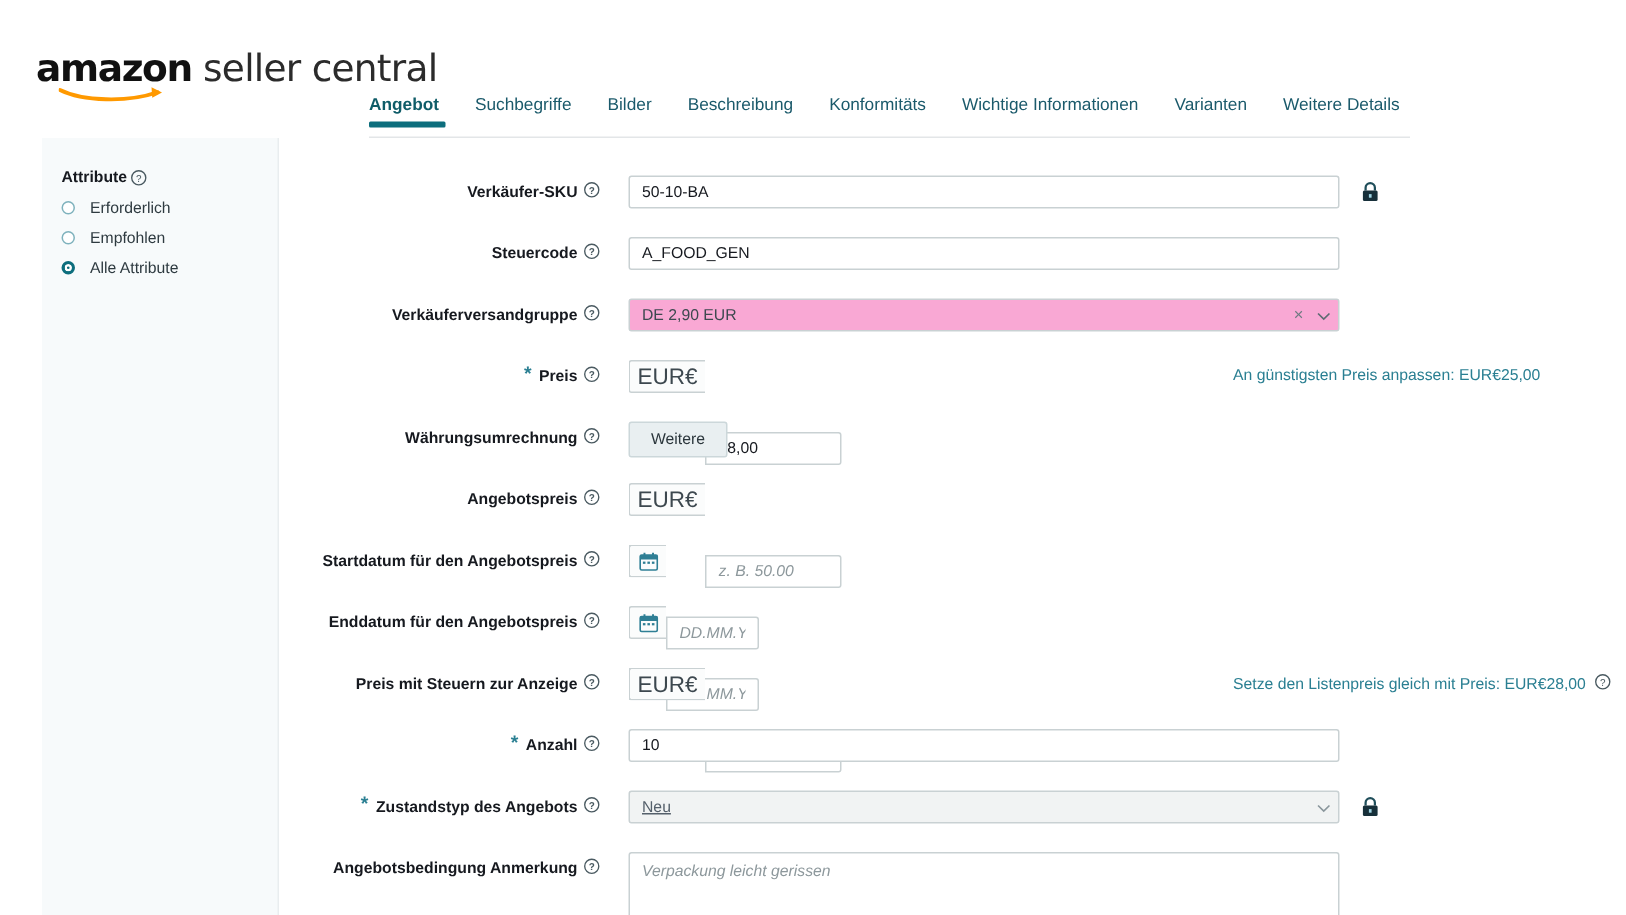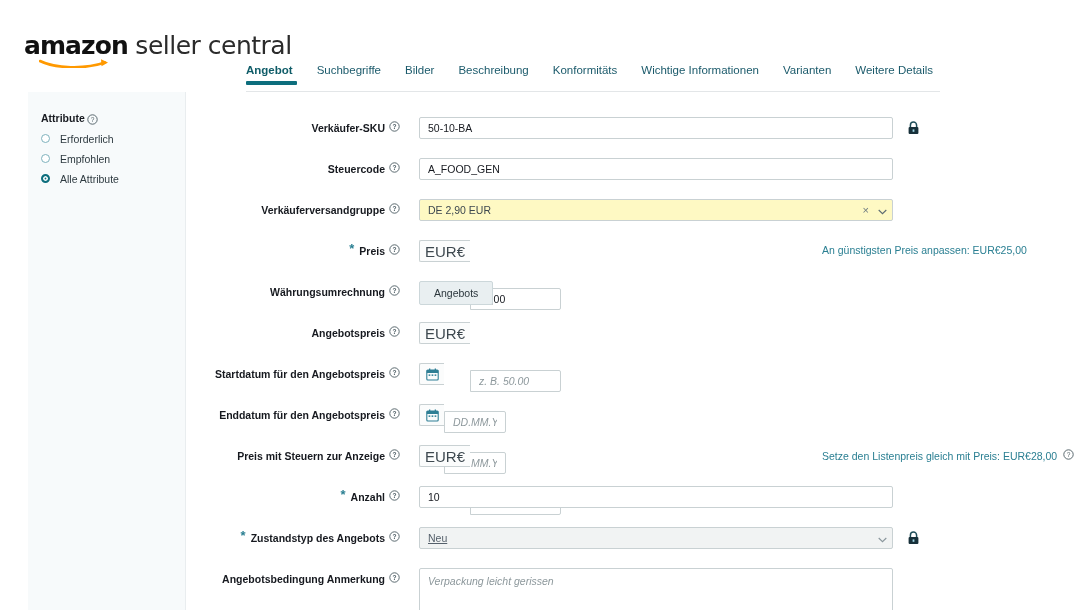--- a/index.html
+++ b/index.html
@@ -121,7 +121,7 @@
   .selwrap { position:relative; width:474px; }
   .selbox {
     width:474px; height:22px; border:1px solid #c9d1d3; border-radius:2px;
-    background:#fef9c3; font-size:10.5px; color:#3d484f;
+    background:#f9a8d4; font-size:10.5px; color:#3d484f;
     display:flex; align-items:center; padding:0 8px;
   }
   .selbox.dis { background:#f1f3f3; color:#55606b;text-decoration:underline; }

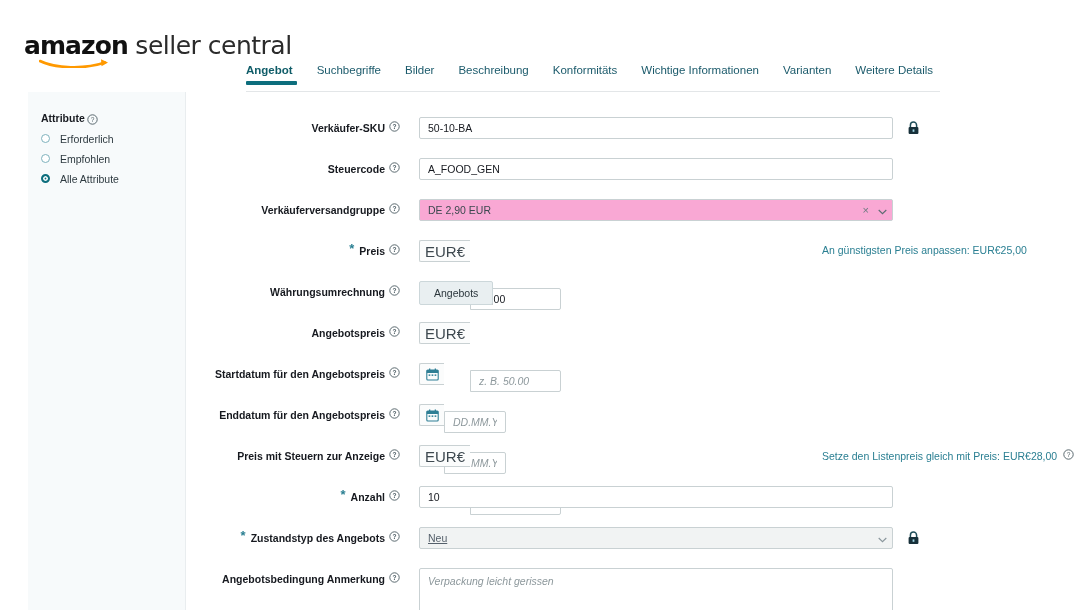--- a/index.html
+++ b/index.html
@@ -283,7 +283,7 @@
             </svg></span>
       </div>
       <div class="ctl">
-        <button class="btn-apply">Angebots</button>
+        <button class="btn-apply">Weitere</button>
       </div>
     </div>
 

